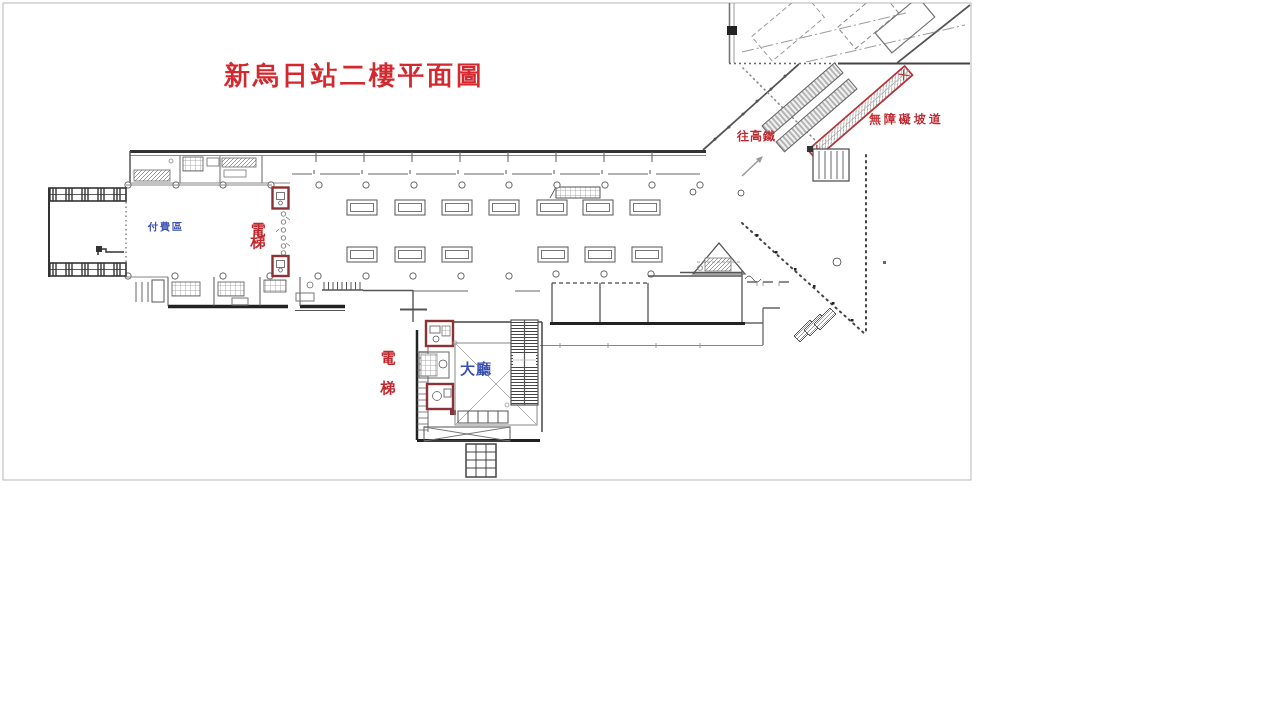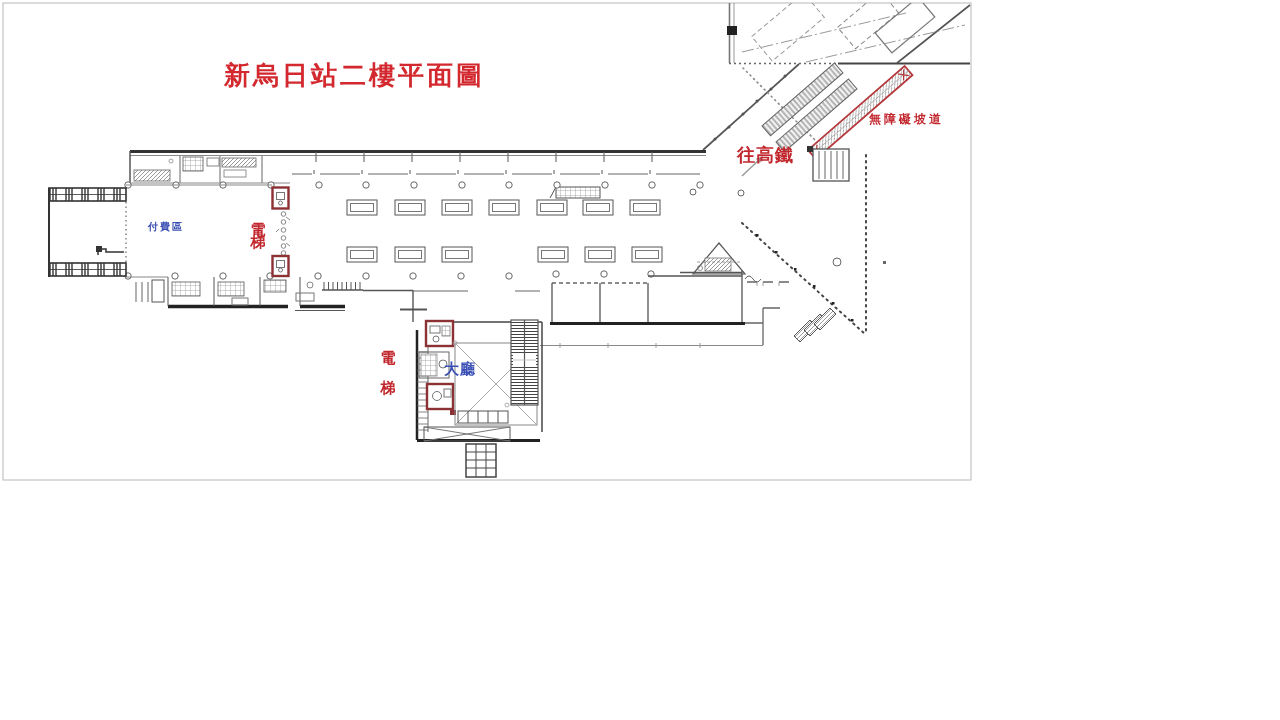--- a/index.html
+++ b/index.html
@@ -363,7 +363,7 @@
 
 <div class="lbl title" style="left:224px;top:62px;">新烏日站二樓平面圖</div>
 
-<div class="lbl red" style="left:737px;top:130px;font-size:18px;letter-spacing:1px;margin-top:16px;">往高鐵</div>
+<div class="lbl red" style="left:737px;top:130px;font-size:12px;letter-spacing:1px;">往高鐵</div>
 
 <div class="lbl red" style="left:869px;top:113px;font-size:12px;letter-spacing:3px;">無障礙坡道</div>
 

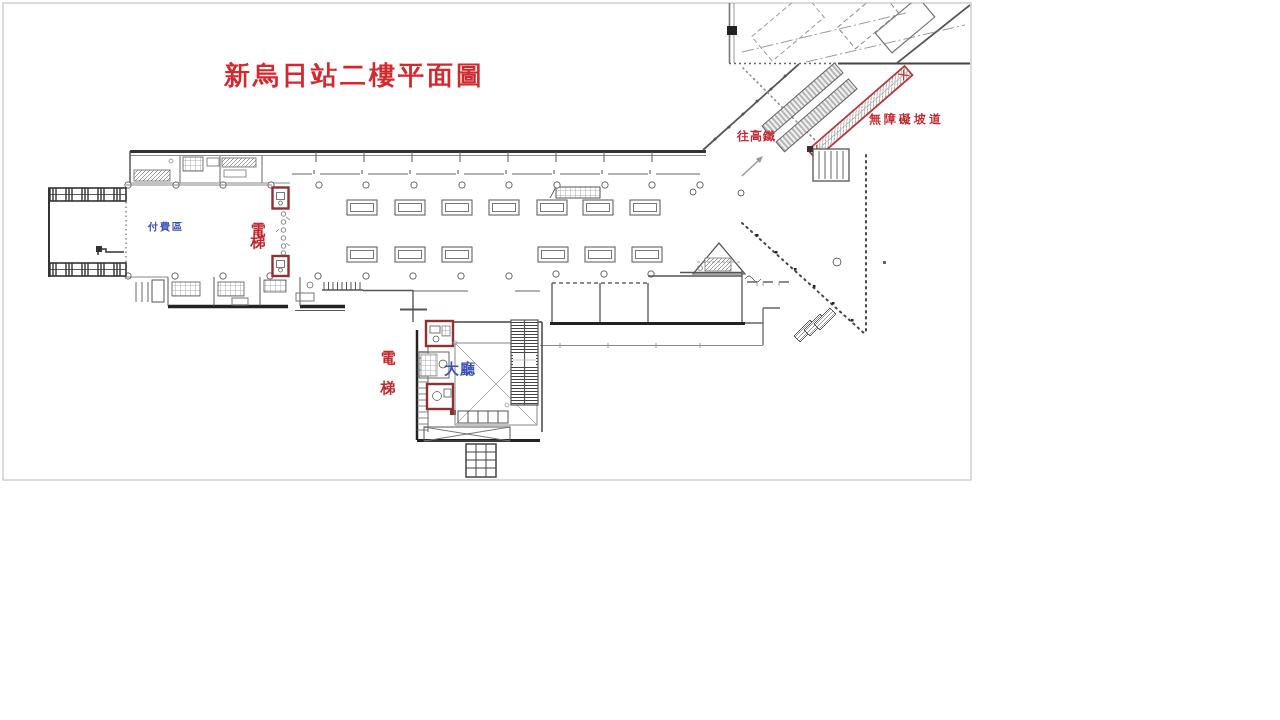--- a/index.html
+++ b/index.html
@@ -373,7 +373,7 @@
 
 <div class="lbl red vert" style="left:381px;top:338px;font-size:15px;letter-spacing:30px;">電梯</div>
 
-<div class="lbl blue" style="left:444px;top:361px;font-size:15px;letter-spacing:1px;">大廳</div>
+<div class="lbl blue" style="left:460px;top:361px;font-size:15px;letter-spacing:1px;">大廳</div>
 
 </div>
 

